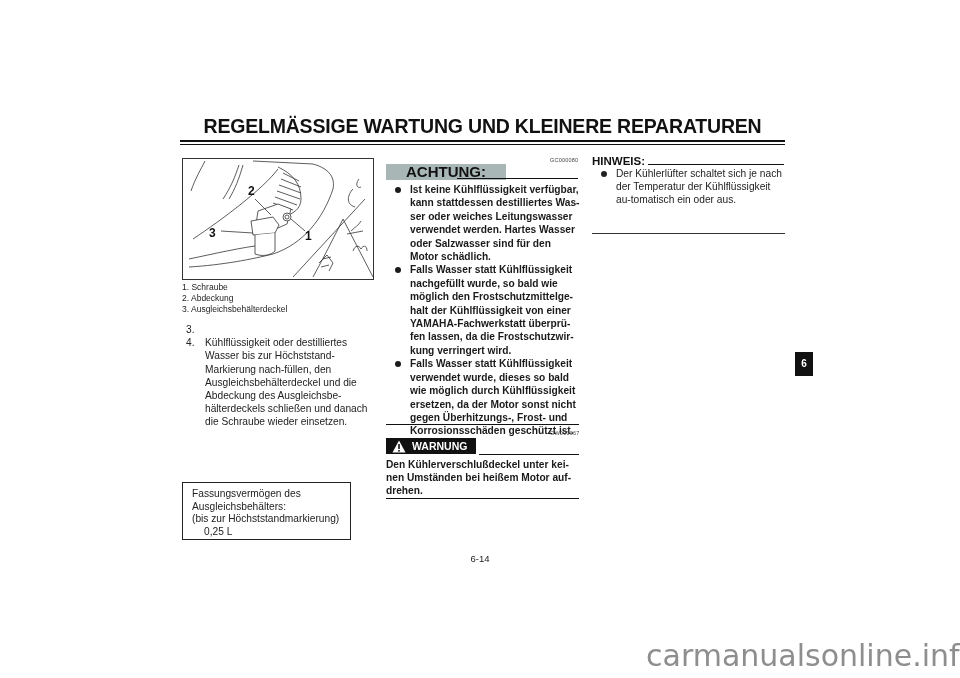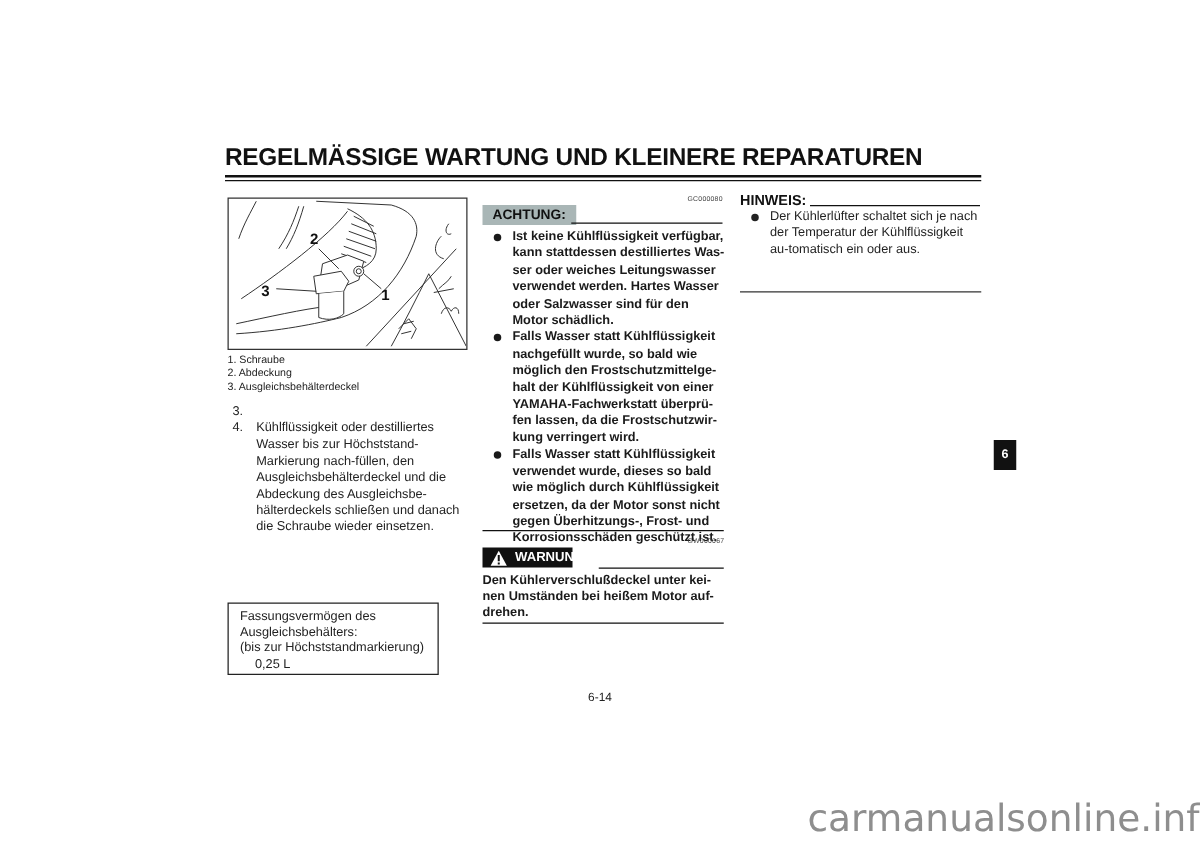--- a/index.html
+++ b/index.html
@@ -10,7 +10,7 @@
   }
   .page-title {
     position: absolute; left: 180px; top: 115px; width: 605px;
-    text-align: left; font-weight: bold; font-size: 19.5px; letter-spacing: -0.2px;
+    text-align: center; font-weight: bold; font-size: 19.5px; letter-spacing: -0.2px;
     color: #111; line-height: 22px;
   }
   .title-rule-thick { position: absolute; left: 180px; top: 140px; width: 605px; height: 2px; background: #111; }

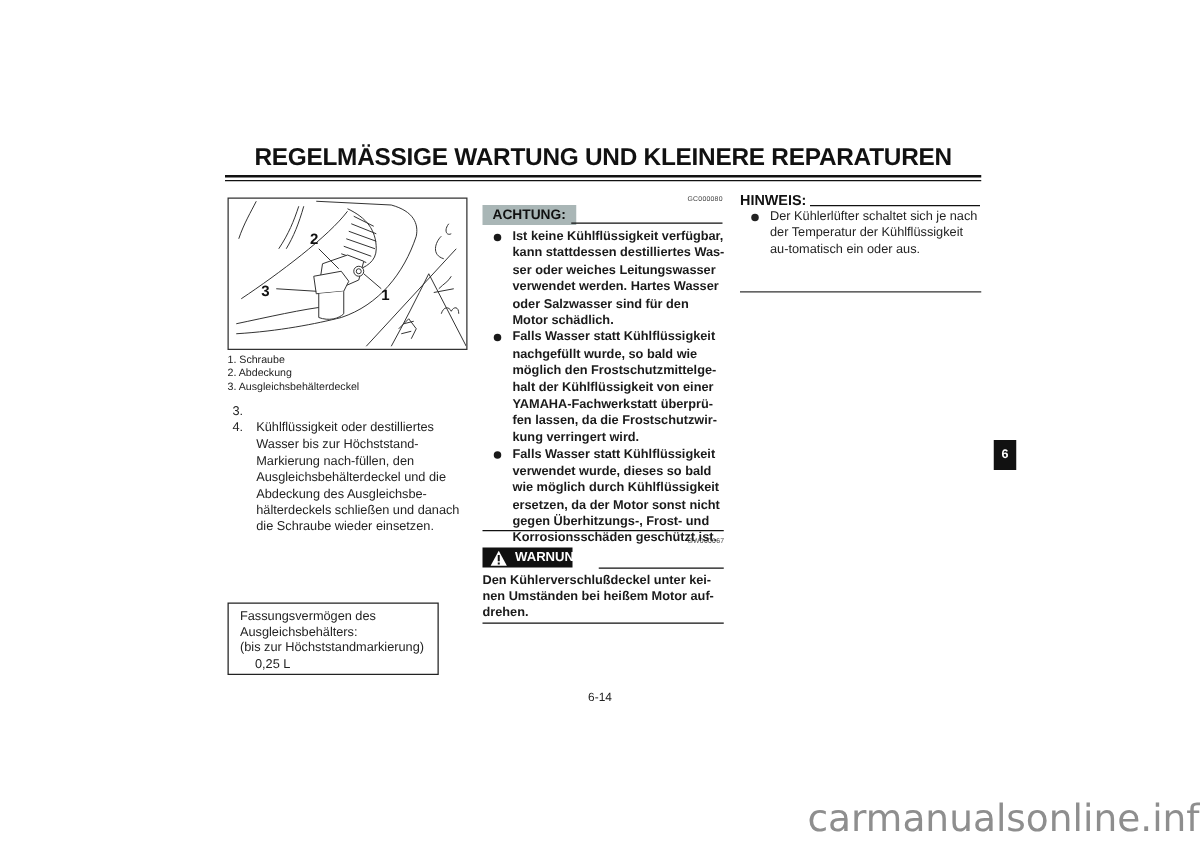--- a/index.html
+++ b/index.html
@@ -41,7 +41,7 @@
   .code { position: absolute; font-size: 5.5px; color: #444; letter-spacing: 0.2px; }
   .achtung-label {
     position: absolute; left: 386px; top: 164px; background: #a9b6b6; color: #111;
-    font-weight: bold; font-size: 11px; padding: 1px 8px; line-height: 14px;
+    font-weight: bold; font-size: 15px; padding: 1px 20px; line-height: 14px;
   }
   .achtung-rule { position: absolute; left: 457px; top: 178px; width: 121px; height: 1px; background: #111; }
   .bold-list { position: absolute; left: 394px; width: 186px; font-weight: bold; font-size: 10.2px; line-height: 13.4px; color: #1a1a1a; }

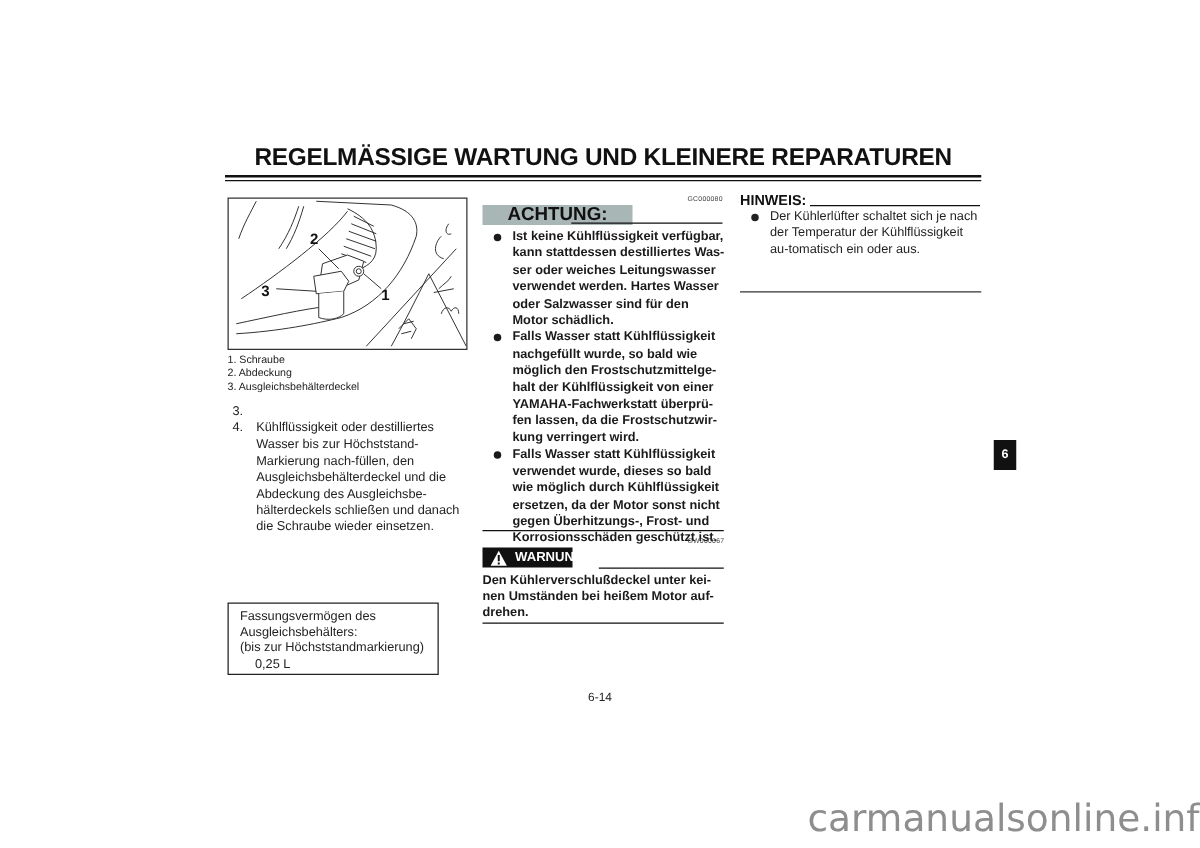--- a/index.html
+++ b/index.html
@@ -53,7 +53,7 @@
   .bullet-item .txt { flex: 1; }
   .rule { position: absolute; height: 1px; background: #111; }
   .warn-label {
-    position: absolute; left: 386px; top: 438px; width: 72px; height: 16px; background: #111; color: #fff;
+    position: absolute; left: 386px; top: 438px; width: 90px; height: 16px; background: #111; color: #fff;
     font-weight: bold; font-size: 10.5px; line-height: 16px; display: flex; align-items: center;
   }
   .warn-label .tri { margin-left: 6px; margin-right: 6px; width: 14px; height: 13px; position: relative; }

